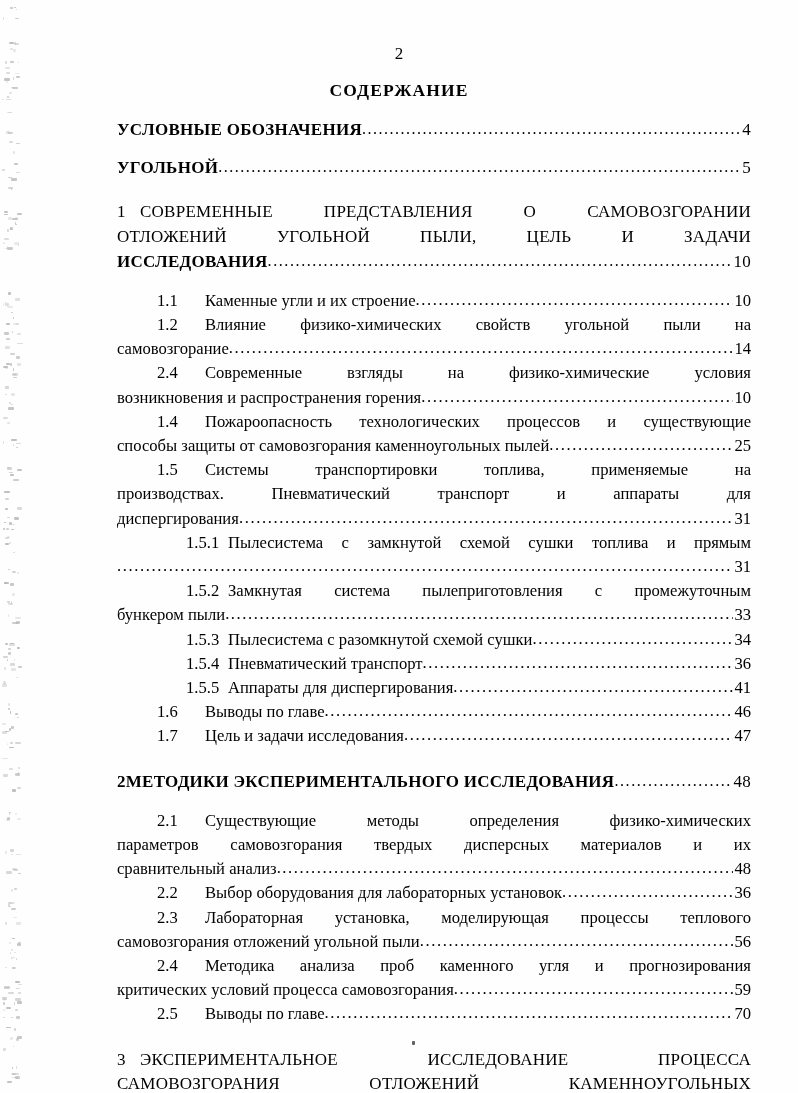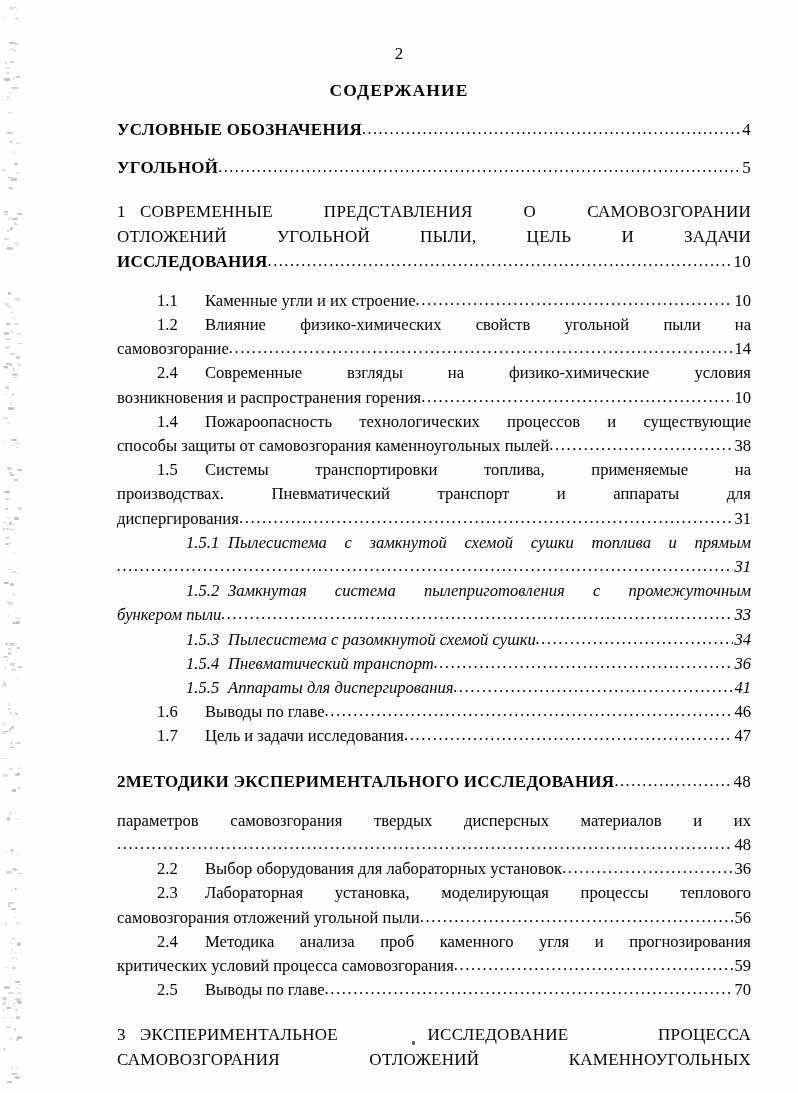--- a/index.html
+++ b/index.html
@@ -505,7 +505,7 @@
           <div class="row">
             <span class="lead-text">способы защиты от самовозгорания каменноугольных пылей</span>
             <span class="grow">............................................................................................................................................................................................................................</span>
-            <span class="fixed-right pageno">38</span>
+            <span class="fixed-right pageno">25</span>
           </div>
         </div>
       </div>

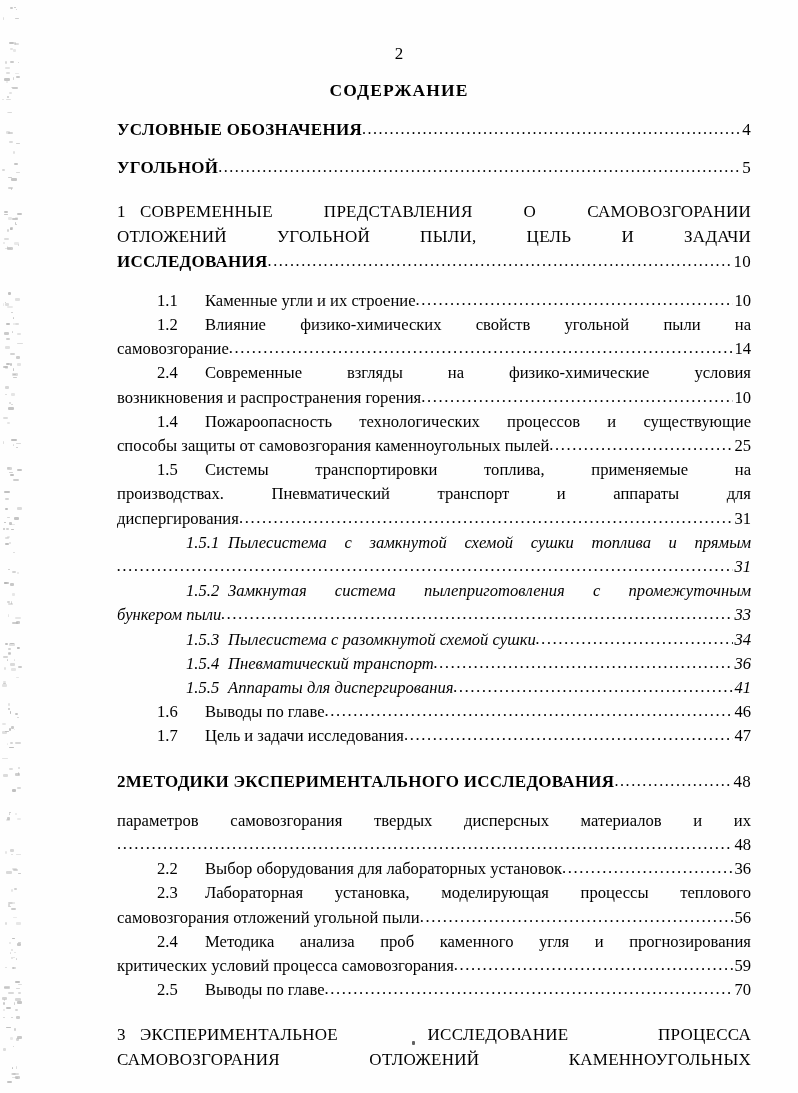--- a/index.html
+++ b/index.html
@@ -168,7 +168,7 @@
   .lvl2 .secnum { width: 48px; }          
   .lvl2 .hang { margin-left: -40px; }     
 
-  .lvl3 { padding-left: 69px; font-style: italic; }           
+  .lvl3 { padding-left: 69px; }           
   .lvl3 .secnum { width: 42px; }          
   .lvl3 .hang { margin-left: -69px; }
 

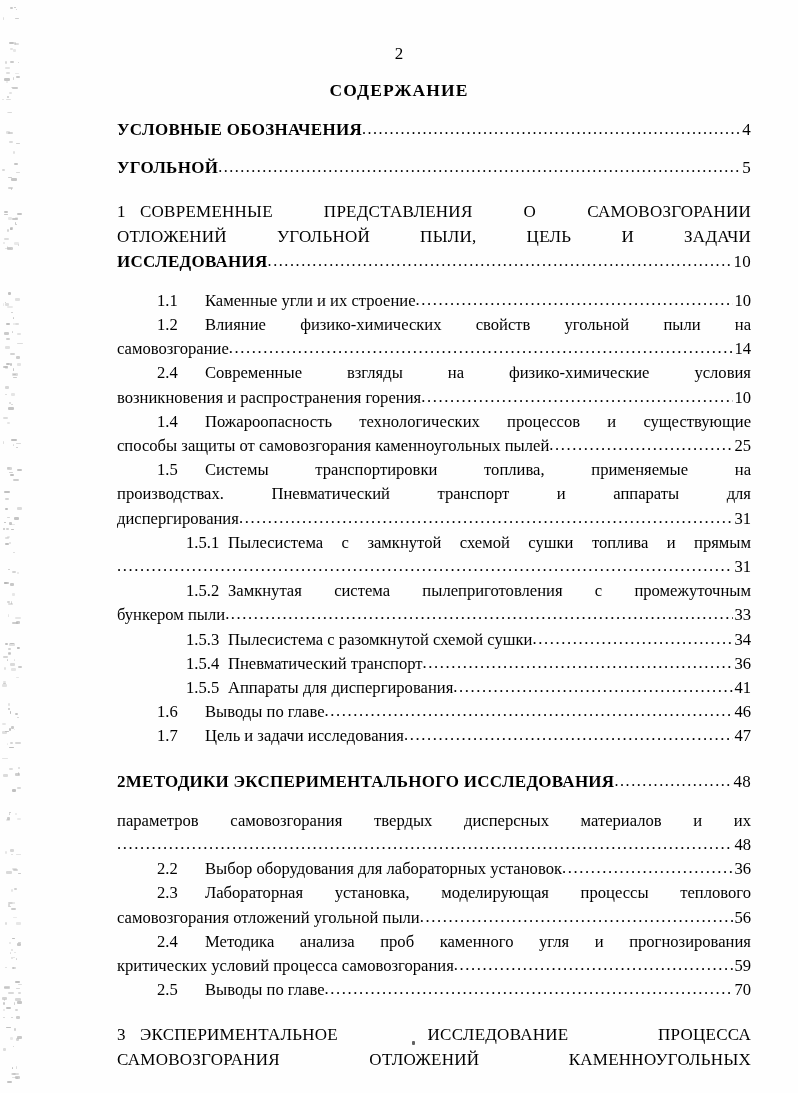--- a/index.html
+++ b/index.html
@@ -596,6 +596,7 @@
       </div>
       <div class="gap-md"></div>
       <div class="entry sec lvl2">
+        <div class="body"><span class="secnum">2.1</span>Существующие методы определения физико-химических</div>
         <div class="body hang">параметров самовозгорания твердых дисперсных материалов и их</div>
         <div class="hang">
           <div class="row">

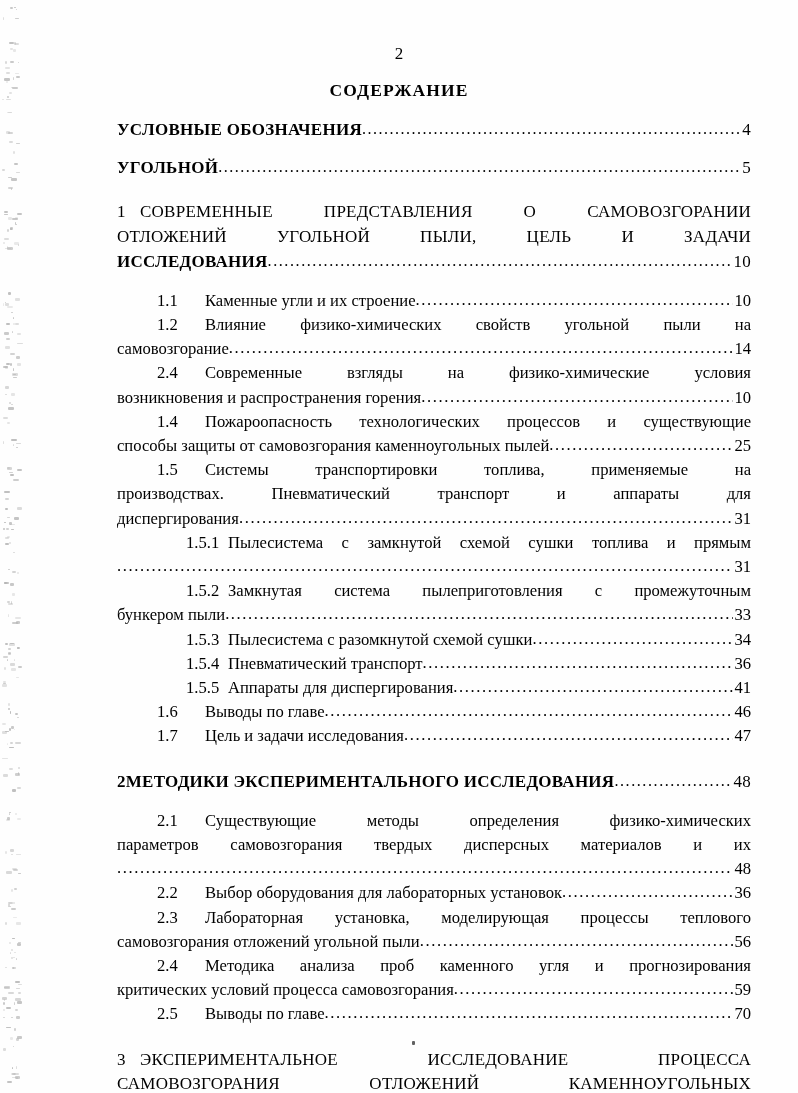--- a/index.html
+++ b/index.html
@@ -600,6 +600,7 @@
         <div class="body hang">параметров самовозгорания твердых дисперсных материалов и их</div>
         <div class="hang">
           <div class="row">
+            <span class="lead-text">сравнительный анализ</span>
             <span class="grow">............................................................................................................................................................................................................................</span>
             <span class="fixed-right pageno">48</span>
           </div>

